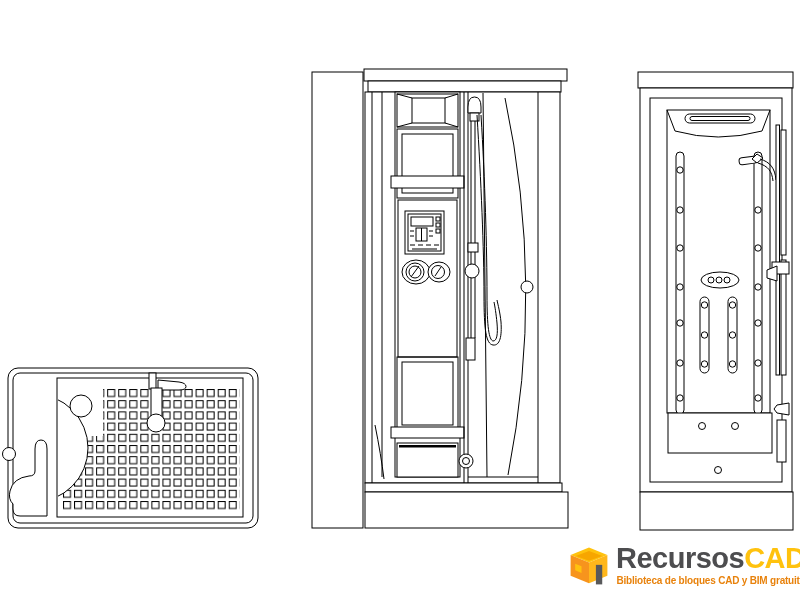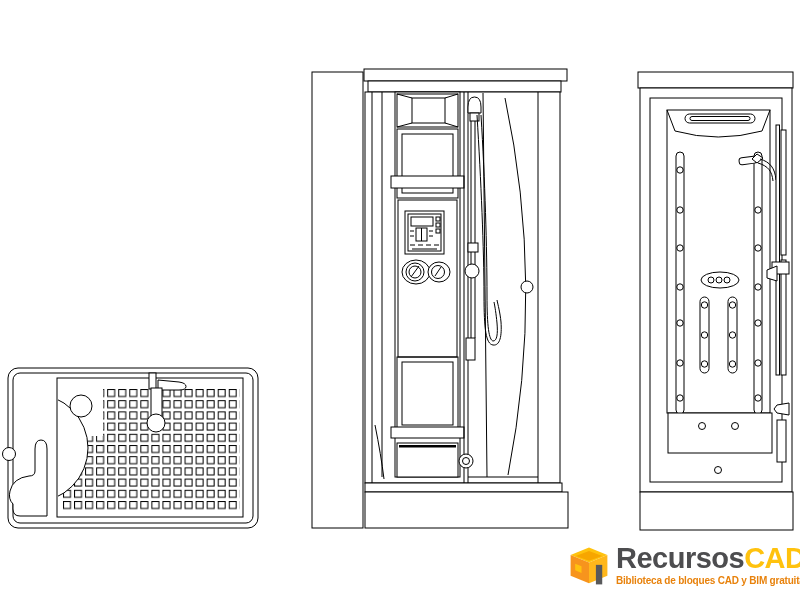--- a/index.html
+++ b/index.html
@@ -4,7 +4,7 @@
 <style>
   html,body{margin:0;padding:0;background:#fff;}
   #stage{position:relative;width:800px;height:600px;background:#fff;overflow:hidden;
-         font-family:"Liberation Sans",sans-serif;}
+         font-family:"Liberation Sans",sans-serif;text-align:center;}
   #cad-svg{position:absolute;left:0;top:0;}
   .ln{stroke:#000;stroke-width:1;fill:none;}
   .wh{stroke:#000;stroke-width:1;fill:#fff;}

